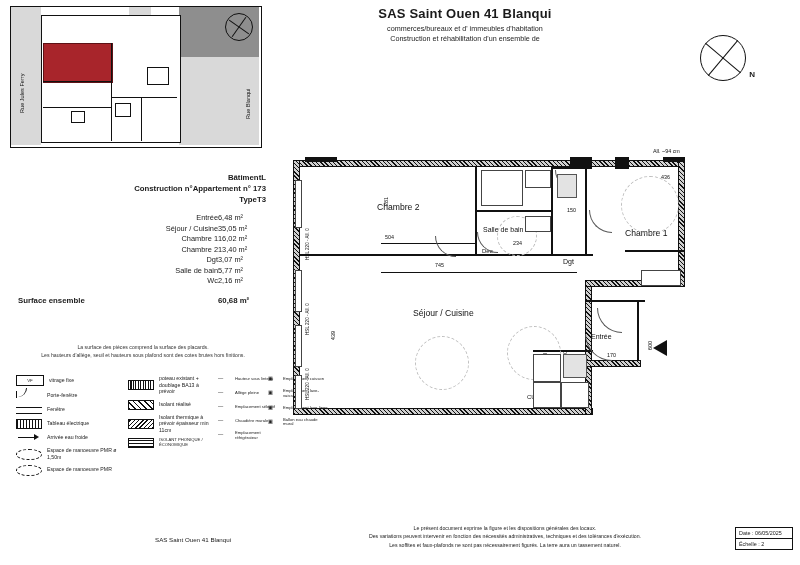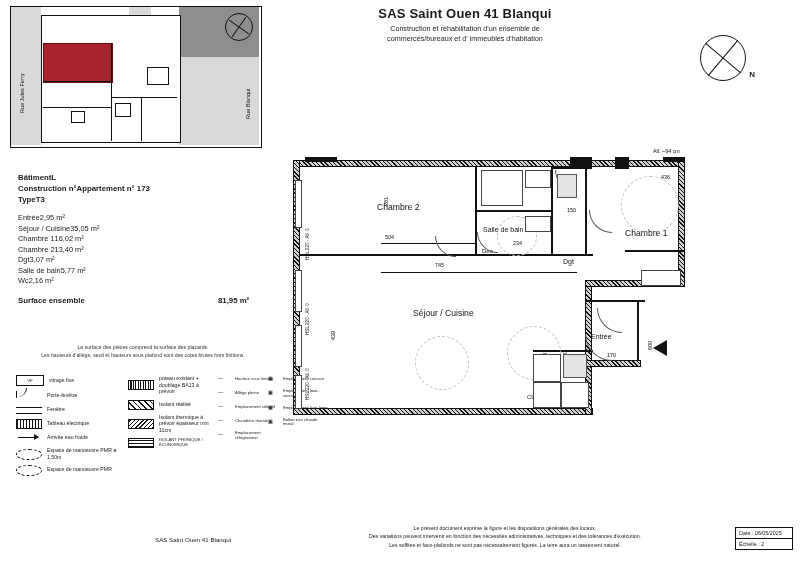--- a/index.html
+++ b/index.html
@@ -102,8 +102,8 @@
   <div class="header">
     <div class="title">SAS Saint Ouen 41 Blanqui</div>
     <div class="sub">
+      <div>commerces/bureaux et d' immeubles d'habitation</div>
       <div>Construction et réhabilitation d'un ensemble de</div>
-      <div>commerces/bureaux et d' immeubles d'habitation</div>
     </div>
   </div>
 

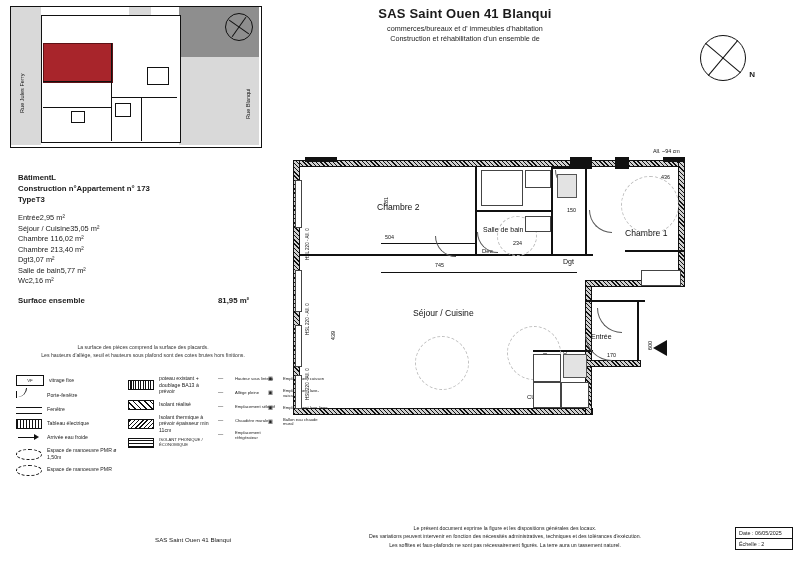--- a/index.html
+++ b/index.html
@@ -30,7 +30,7 @@
 
   
   .info{position:absolute;left:18px;top:172px;width:248px;font-size:7.4px;}
-  .info .row{display:flex;justify-content:flex-start;line-height:11px;}
+  .info .row{display:flex;justify-content:flex-end;line-height:11px;}
   .info .row.b{font-weight:bold;font-size:7.8px;}
   .info .k{white-space:nowrap;}
   .info .v{white-space:nowrap;}

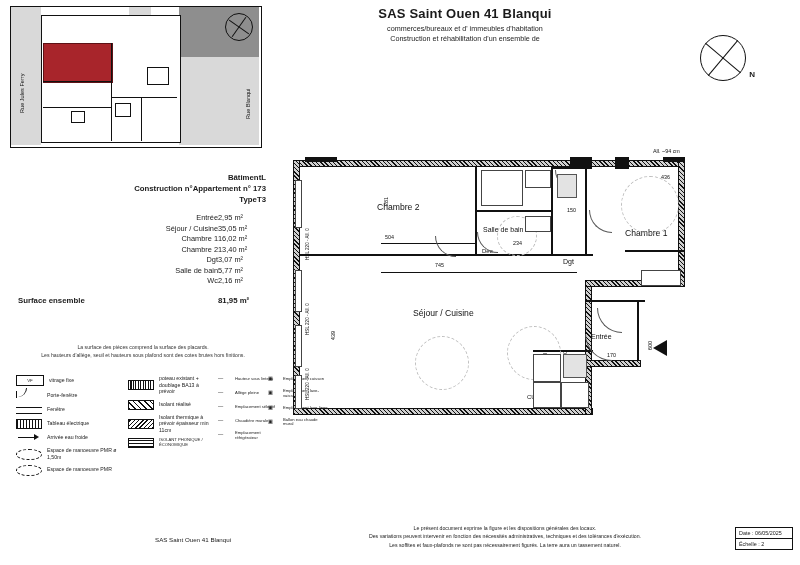--- a/index.html
+++ b/index.html
@@ -153,7 +153,7 @@
     <div class="areas">
       <div class="row">
         <span class="k">Entrée</span>
-        <span class="v">2,95 m²</span>
+        <span class="v">6,48 m²</span>
       </div>
       <div class="row">
         <span class="k">Séjour / Cuisine</span>

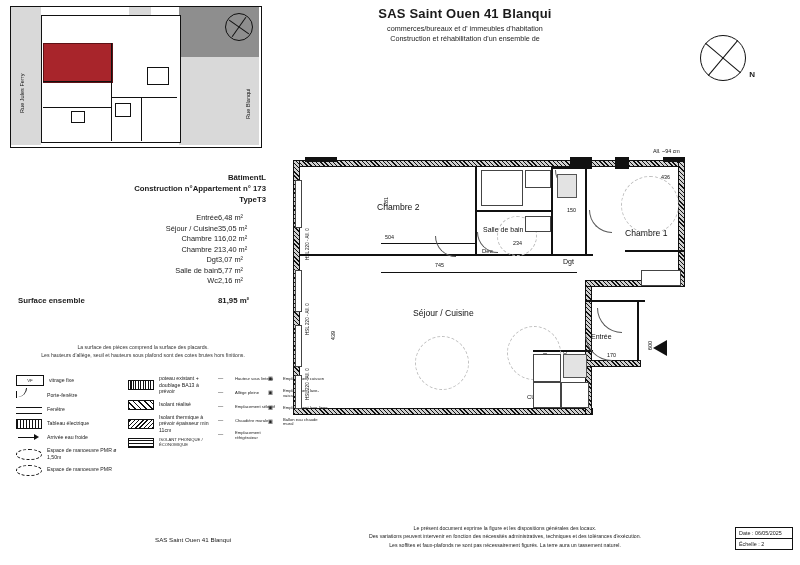--- a/index.html
+++ b/index.html
@@ -182,7 +182,7 @@
     </div>
     <div class="total">
       <span class="k">Surface ensemble</span>
-      <span class="v">81,95 m²</span>
+      <span class="v">60,68 m²</span>
     </div>
   </div>
 

